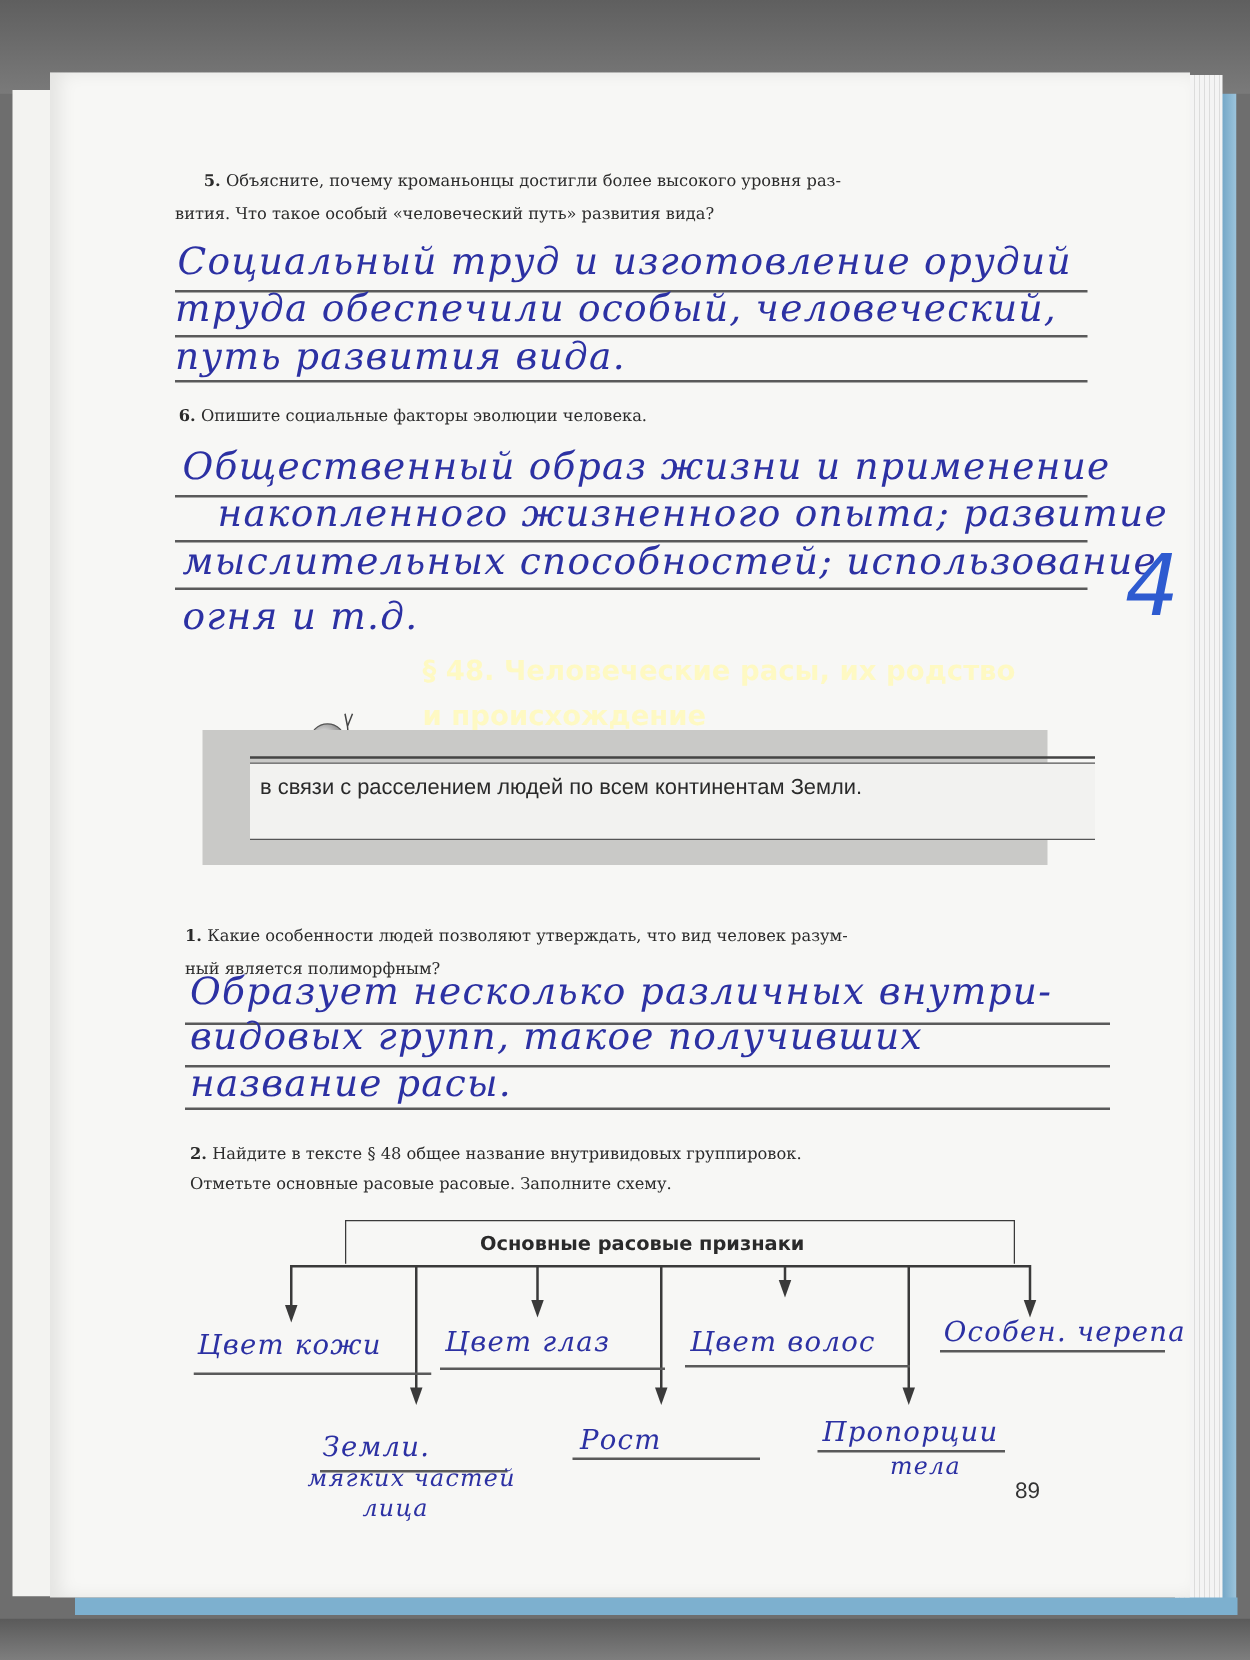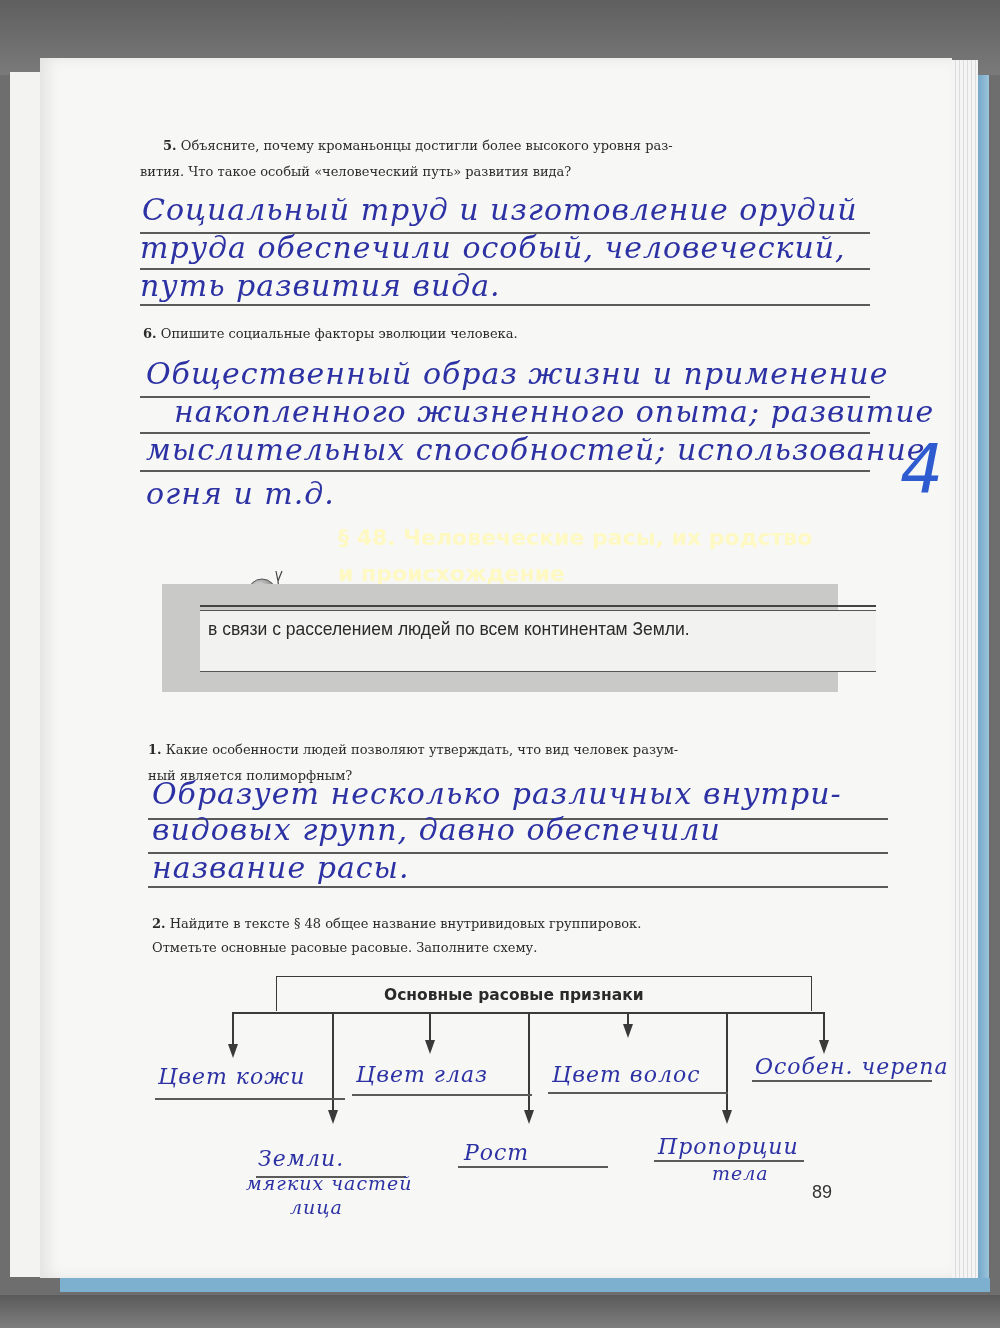--- a/index.html
+++ b/index.html
@@ -120,7 +120,7 @@
 
 <div class="hw" style="left:152px;top:776px;">Образует несколько различных внутри-</div>
 <div class="rule" style="left:148px;top:818px;width:740px;"></div>
-<div class="hw" style="left:152px;top:812px;">видовых групп, давно обеспечили</div>
+<div class="hw" style="left:152px;top:812px;">видовых групп, такое получивших</div>
 <div class="rule" style="left:148px;top:852px;width:740px;"></div>
 <div class="hw" style="left:152px;top:850px;">название расы.</div>
 <div class="rule" style="left:148px;top:886px;width:740px;"></div>

